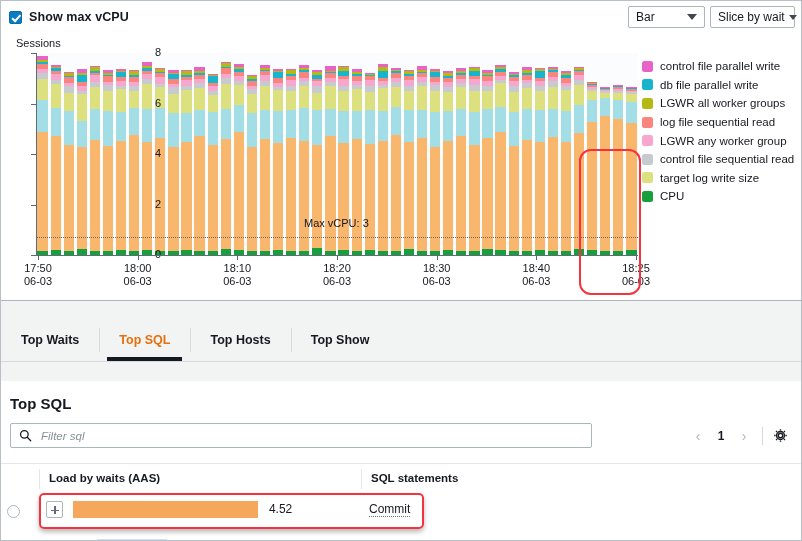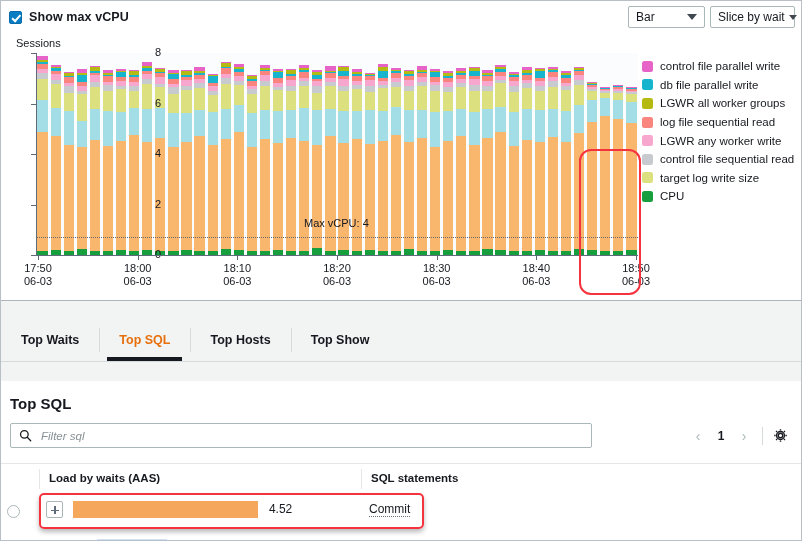--- a/index.html
+++ b/index.html
@@ -742,7 +742,7 @@
         </div>
         <div class="lgd-row">
           <span class="lgd-sw" style="background: rgb(247, 166, 205);"></span>
-          <span class="lgd-tx">LGWR any worker write</span>
+          <span class="lgd-tx">LGWR any worker group</span>
         </div>
         <div class="lgd-row">
           <span class="lgd-sw" style="background: rgb(199, 202, 206);"></span>

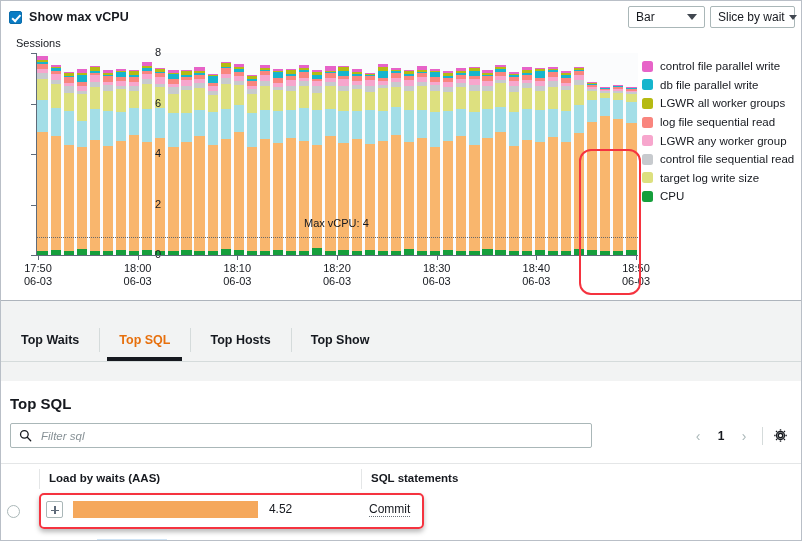--- a/index.html
+++ b/index.html
@@ -684,7 +684,7 @@
         <div style="position: absolute; left: 35px; top: 20px; width: 1px; height: 202px; background: rgb(95, 107, 122);"></div>
       </div>
     <div class="dotted" id="maxline" style="top: 203.5px;"></div>
-    <div class="maxlabel" id="maxlabel" style="top: 183.5px; left: 303px;">Max vCPU: 4</div>
+    <div class="maxlabel" id="maxlabel" style="top: 183.5px; left: 303px;">Max vCPU: 3</div>
     <div class="axis-line"></div>
     <div id="xticks">
         <div class="xtickmark" style="left: 37px;"></div>

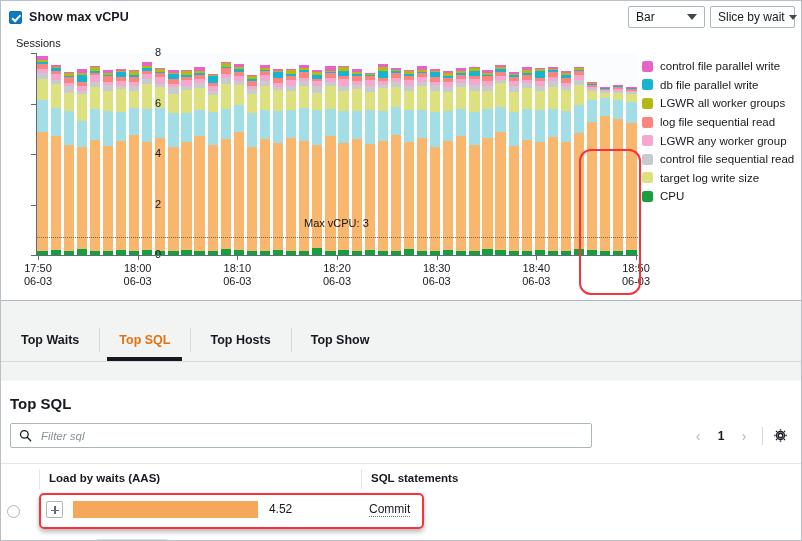--- a/index.html
+++ b/index.html
@@ -719,7 +719,7 @@
         </div>
         <div class="xtickmark" style="left: 635px;"></div>
         <div class="xlab" style="left: 611px;">
-          <div>18:50</div>
+          <div>18:25</div>
           <div>06-03</div>
         </div>
       </div>

